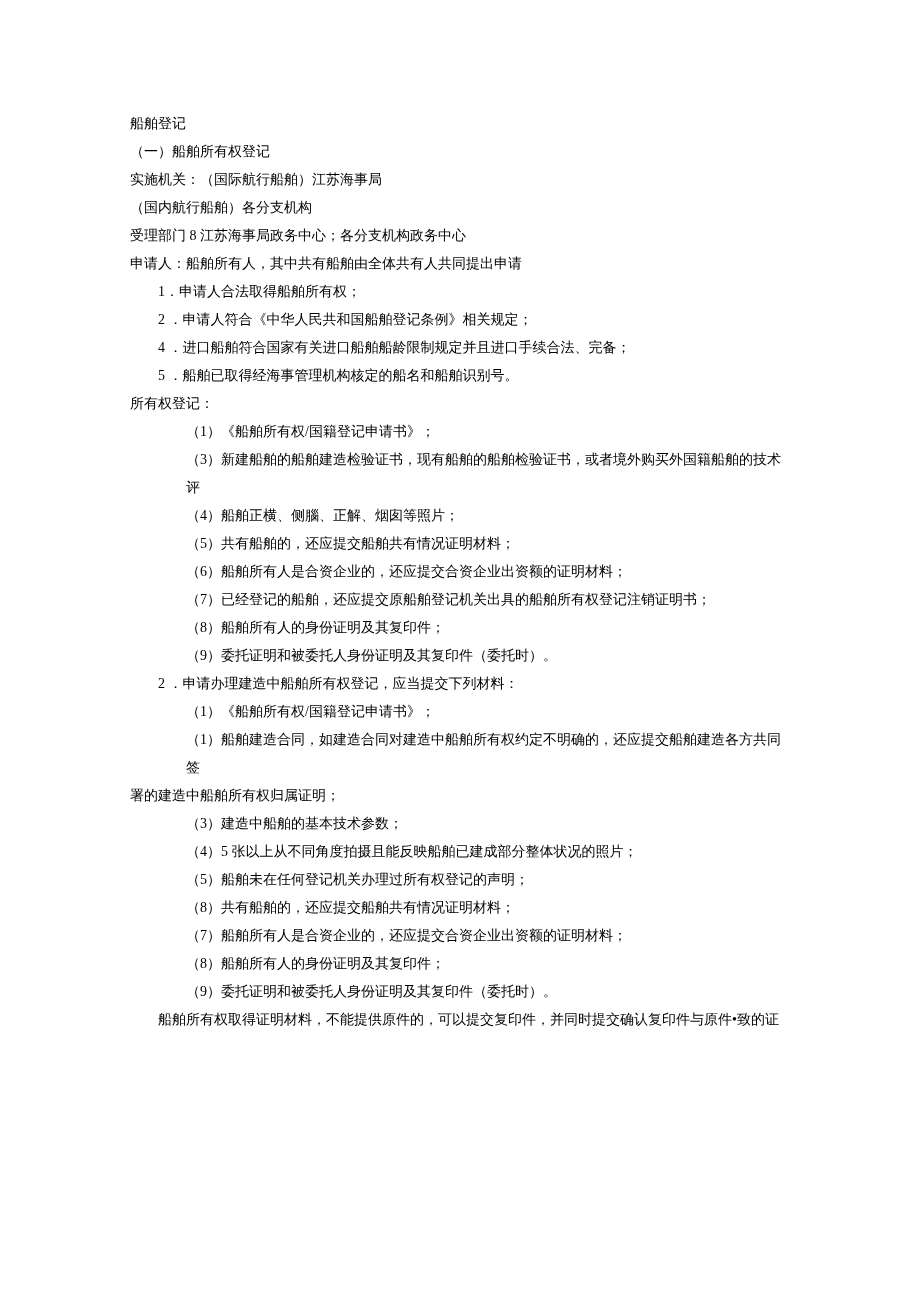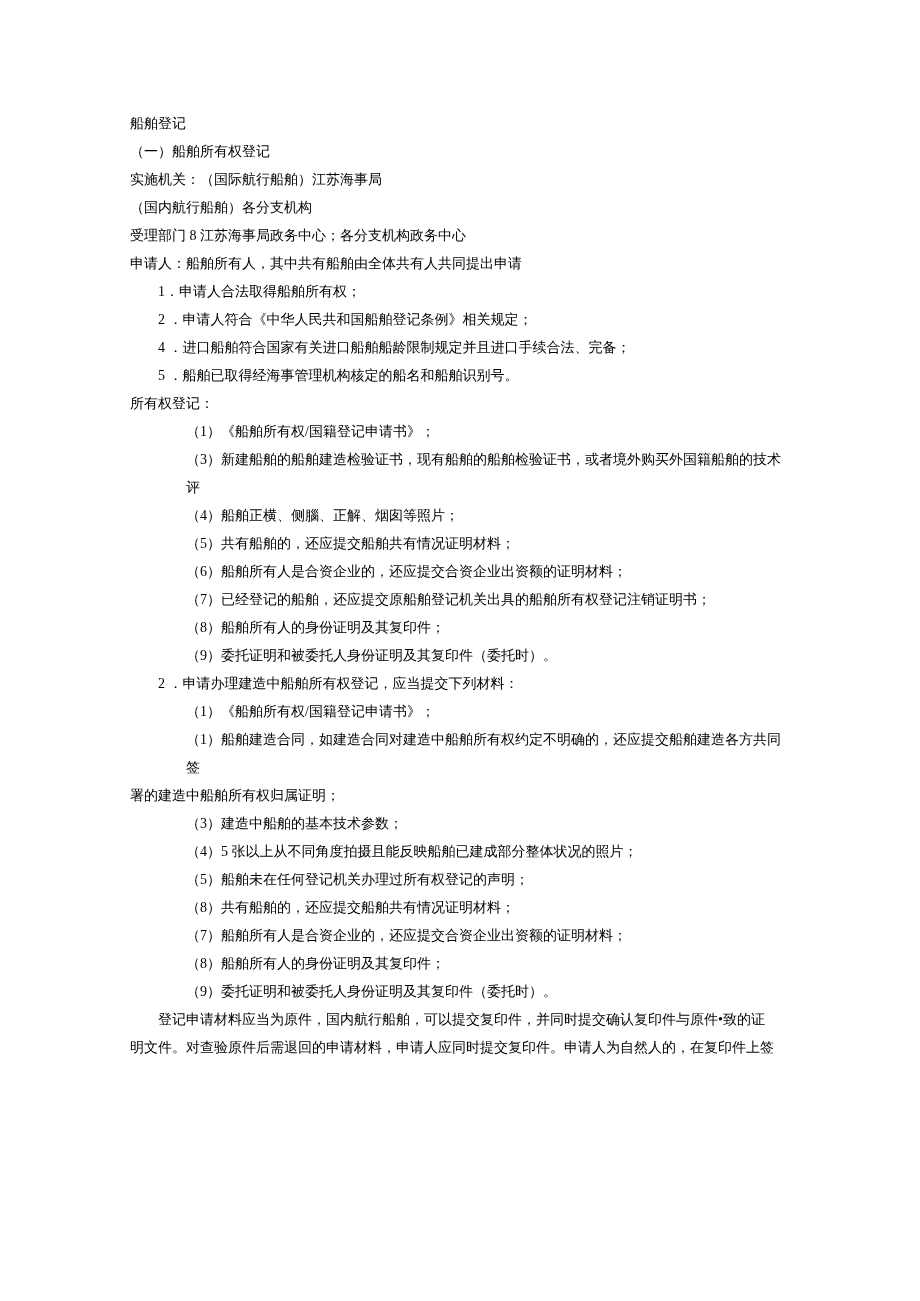--- a/index.html
+++ b/index.html
@@ -77,7 +77,7 @@
   <p class="line ind-3">（8）船舶所有人的身份证明及其复印件；</p>
   <p class="line ind-3">（9）委托证明和被委托人身份证明及其复印件（委托时）。</p>
 
-  <p class="line ind-1">登记申请材料应当为原件，国内航行船舶，可以提交复印件，并同时提交确认复印件与原件•致的证</p>
+  <p class="line ind-1">船舶所有权取得证明材料，不能提供原件的，可以提交复印件，并同时提交确认复印件与原件•致的证</p>
   <p class="line ind-0">明文件。对查验原件后需退回的申请材料，申请人应同时提交复印件。申请人为自然人的，在复印件上签</p>
 
 </div>

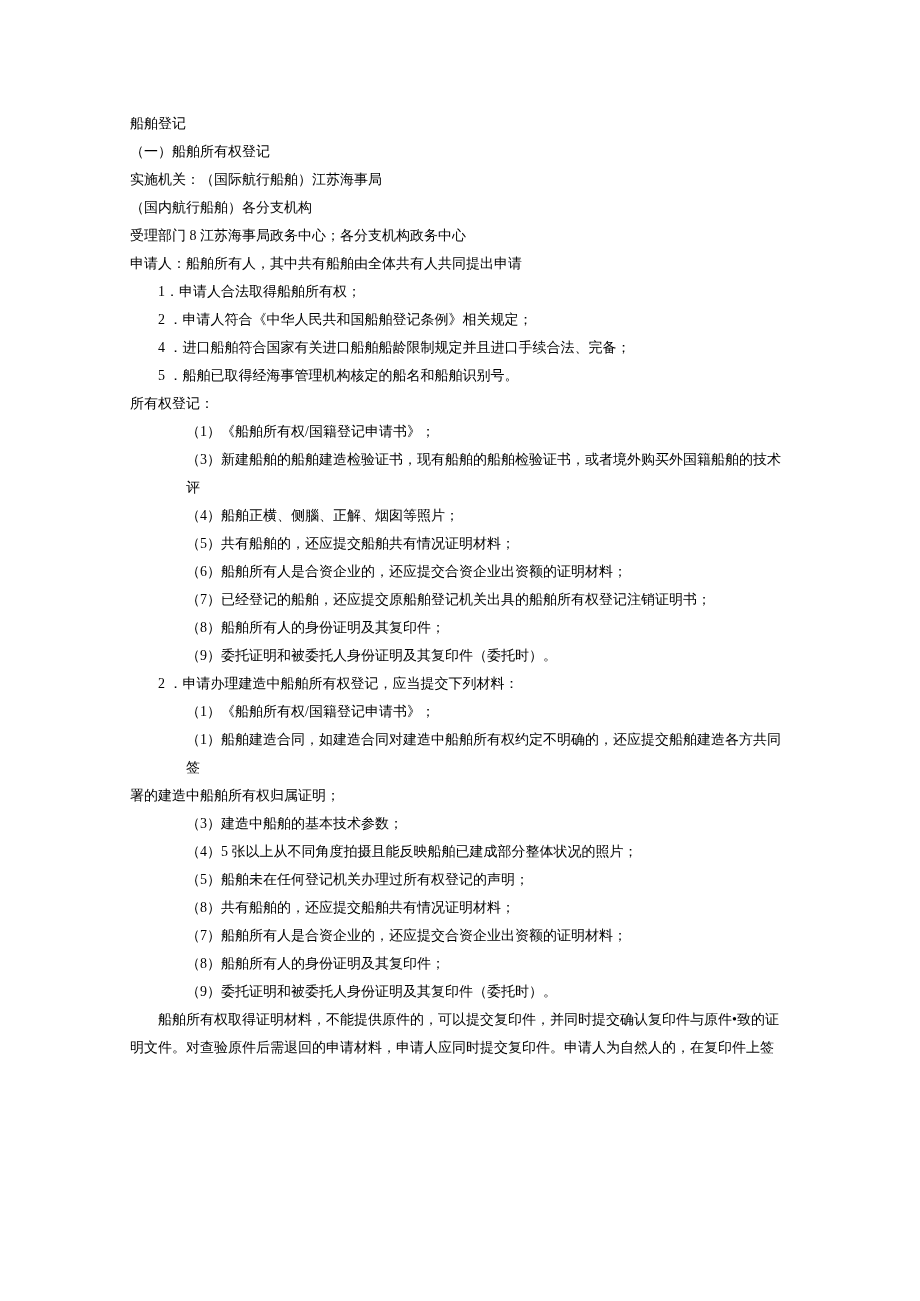--- a/index.html
+++ b/index.html
@@ -78,7 +78,6 @@
   <p class="line ind-3">（9）委托证明和被委托人身份证明及其复印件（委托时）。</p>
 
   <p class="line ind-1">船舶所有权取得证明材料，不能提供原件的，可以提交复印件，并同时提交确认复印件与原件•致的证</p>
-  <p class="line ind-0">明文件。对查验原件后需退回的申请材料，申请人应同时提交复印件。申请人为自然人的，在复印件上签</p>
 
 </div>
 

